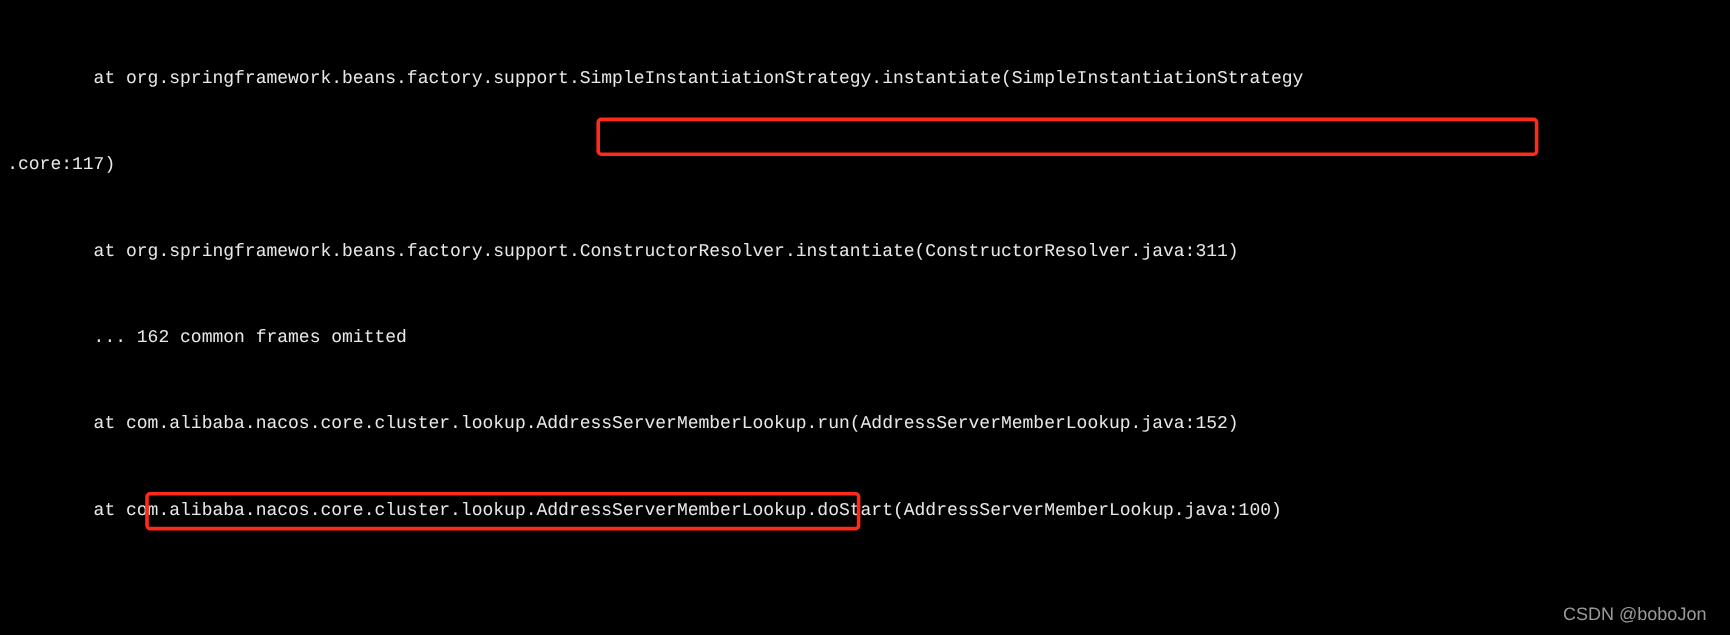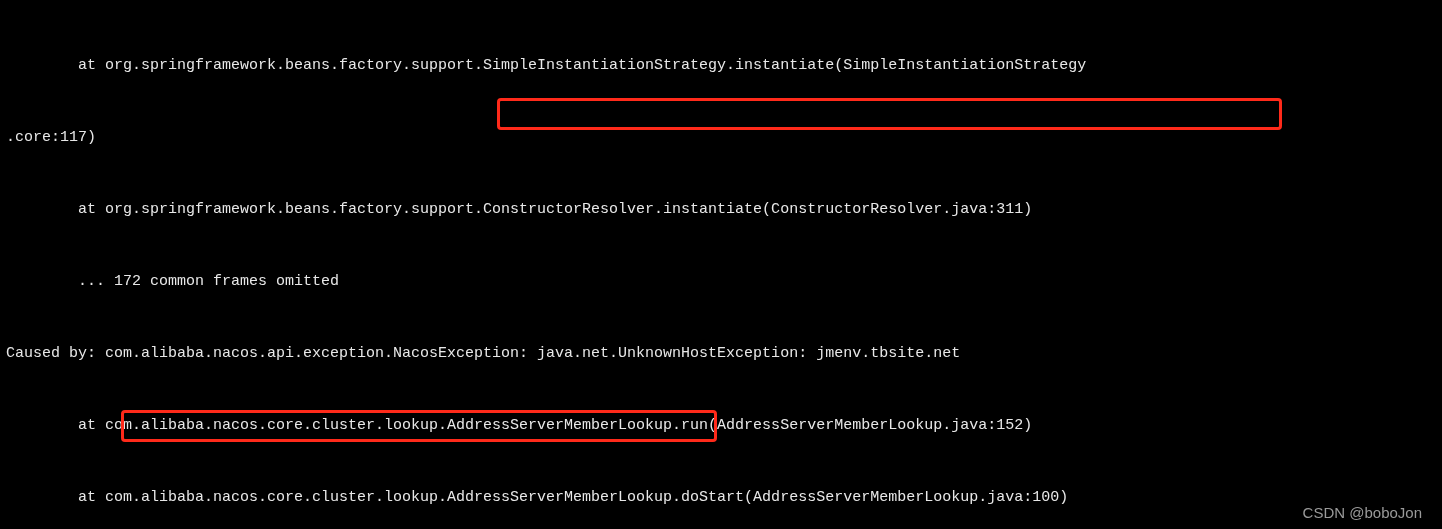--- a/index.html
+++ b/index.html
@@ -50,7 +50,7 @@
   <span class="line">        at org.springframework.beans.factory.support.SimpleInstantiationStrategy.instantiate(SimpleInstantiationStrategy</span>
   <span class="line">.core:117)</span>
   <span class="line">        at org.springframework.beans.factory.support.ConstructorResolver.instantiate(ConstructorResolver.java:311)</span>
-  <span class="line">        ... 172 common frames omitted</span>
+  <span class="line">        ... 162 common frames omitted</span>
   <span class="line">Caused by: com.alibaba.nacos.api.exception.NacosException: java.net.UnknownHostException: jmenv.tbsite.net</span>
   <span class="line">        at com.alibaba.nacos.core.cluster.lookup.AddressServerMemberLookup.run(AddressServerMemberLookup.java:152)</span>
   <span class="line">        at com.alibaba.nacos.core.cluster.lookup.AddressServerMemberLookup.doStart(AddressServerMemberLookup.java:100)</span>

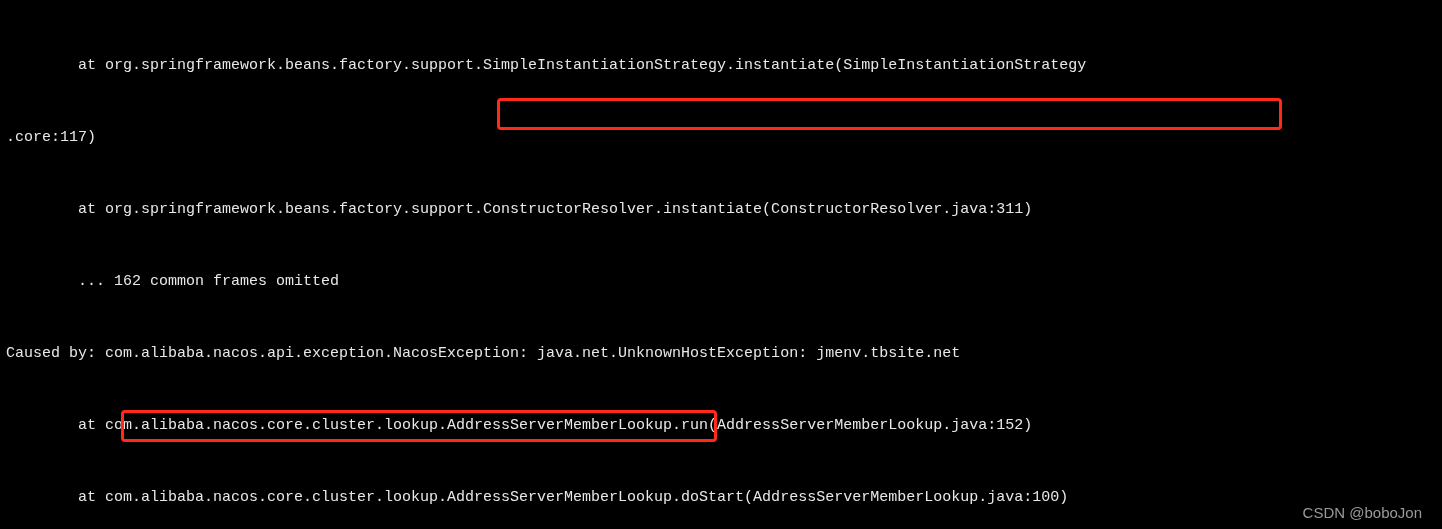--- a/index.html
+++ b/index.html
@@ -51,7 +51,6 @@
   <span class="line">.core:117)</span>
   <span class="line">        at org.springframework.beans.factory.support.ConstructorResolver.instantiate(ConstructorResolver.java:311)</span>
   <span class="line">        ... 162 common frames omitted</span>
-  <span class="line">Caused by: com.alibaba.nacos.api.exception.NacosException: java.net.UnknownHostException: jmenv.tbsite.net</span>
   <span class="line">        at com.alibaba.nacos.core.cluster.lookup.AddressServerMemberLookup.run(AddressServerMemberLookup.java:152)</span>
   <span class="line">        at com.alibaba.nacos.core.cluster.lookup.AddressServerMemberLookup.doStart(AddressServerMemberLookup.java:100)</span>
   

